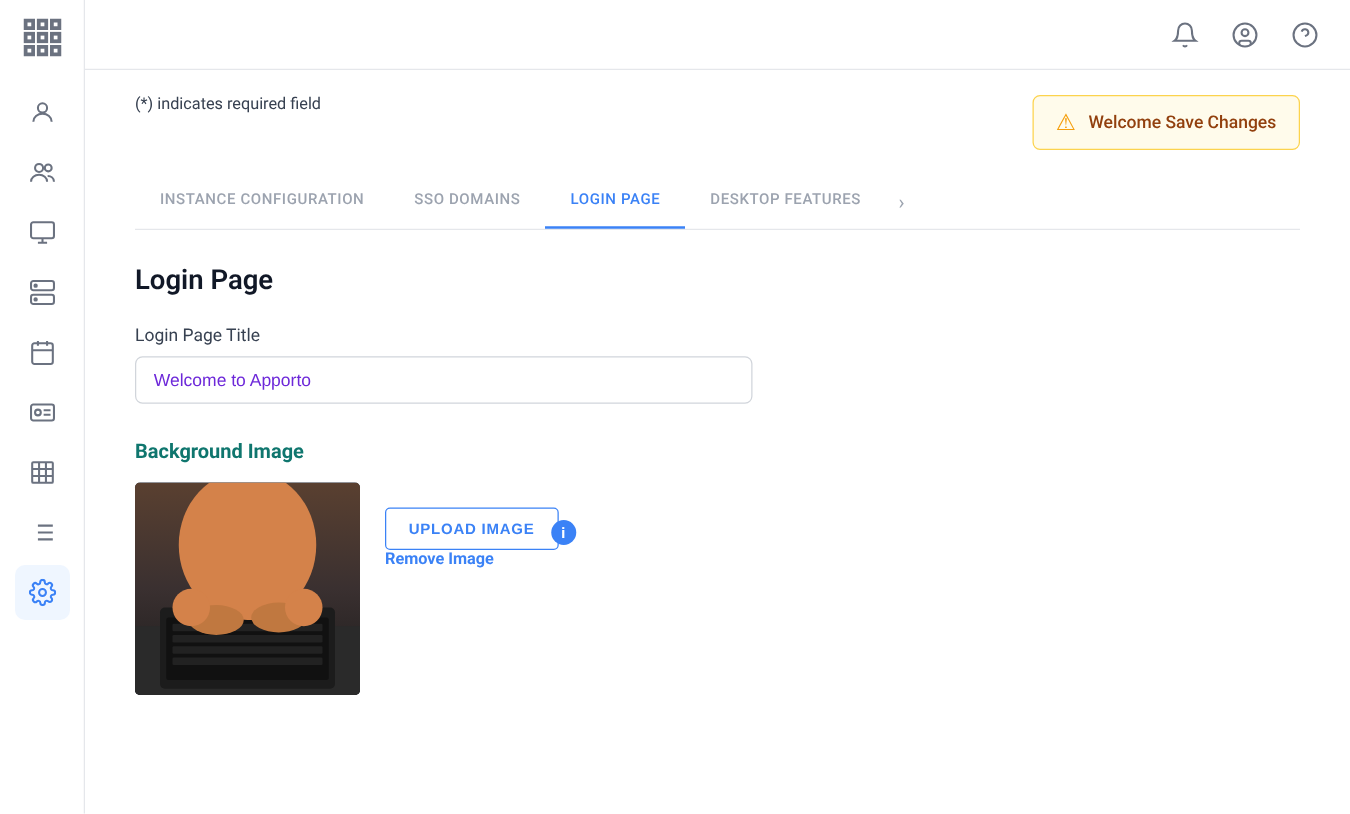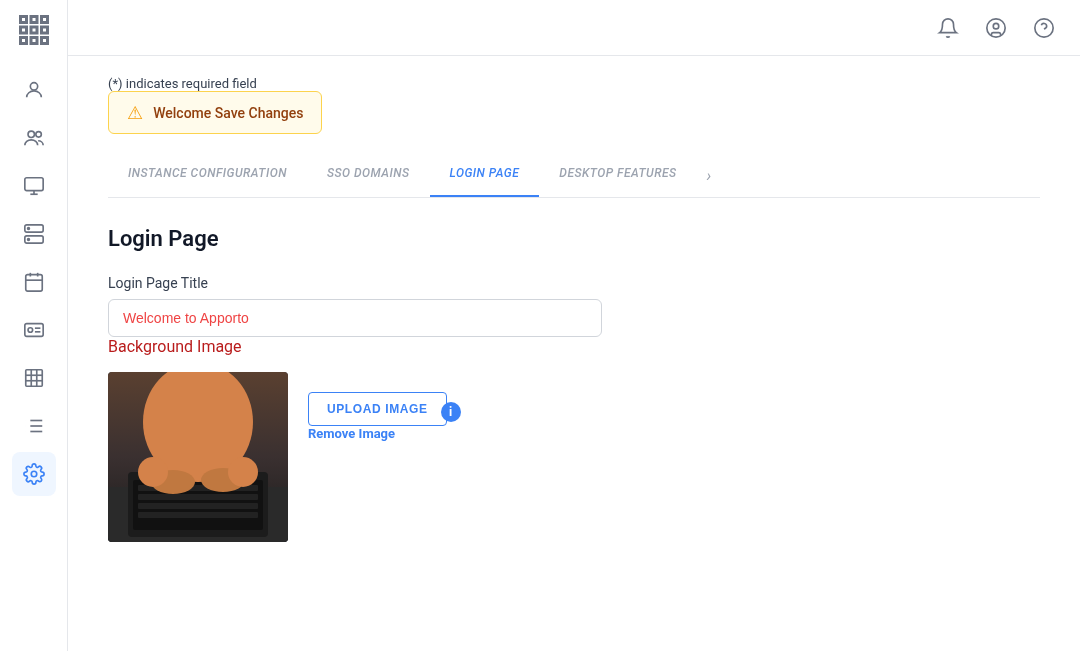--- a/index.html
+++ b/index.html
@@ -83,9 +83,8 @@
     .header-row {
       display: flex;
       align-items: flex-start;
-      justify-content: flex-end;
+      justify-content: space-between;
       margin-bottom: 20px;
-      flex-direction: column;
     }
     .required-note {
       font-size: 13px;

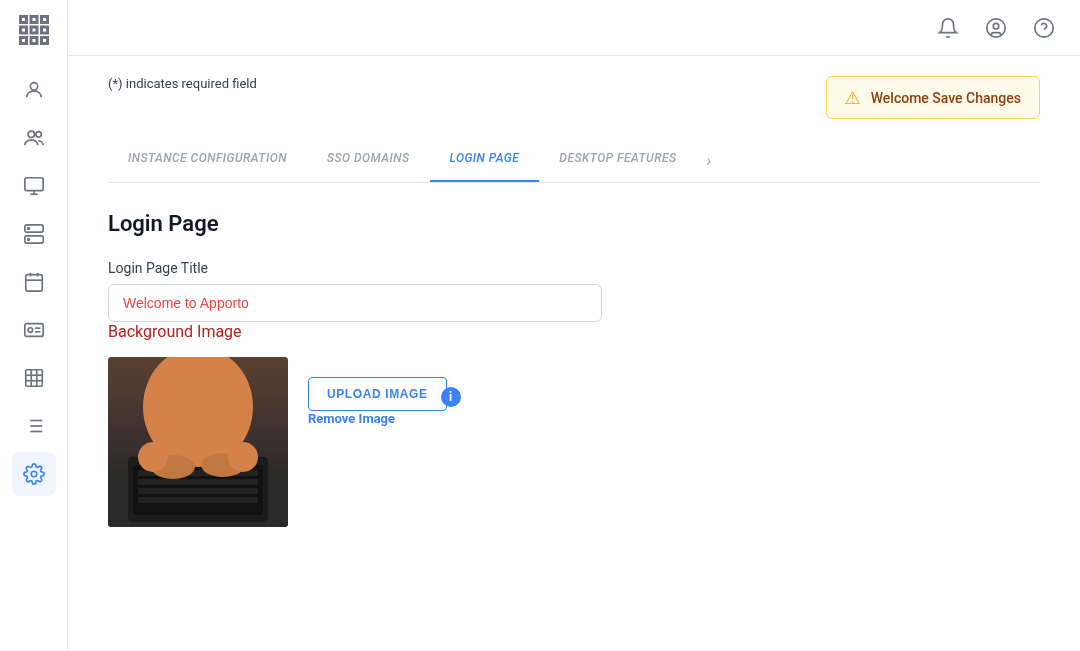--- a/index.html
+++ b/index.html
@@ -115,7 +115,6 @@
       border-bottom: 1px solid #e5e7eb;
       margin-bottom: 28px;
       gap: 0;
-      font-style: italic;
     }
     .tab {
       padding: 12px 20px;

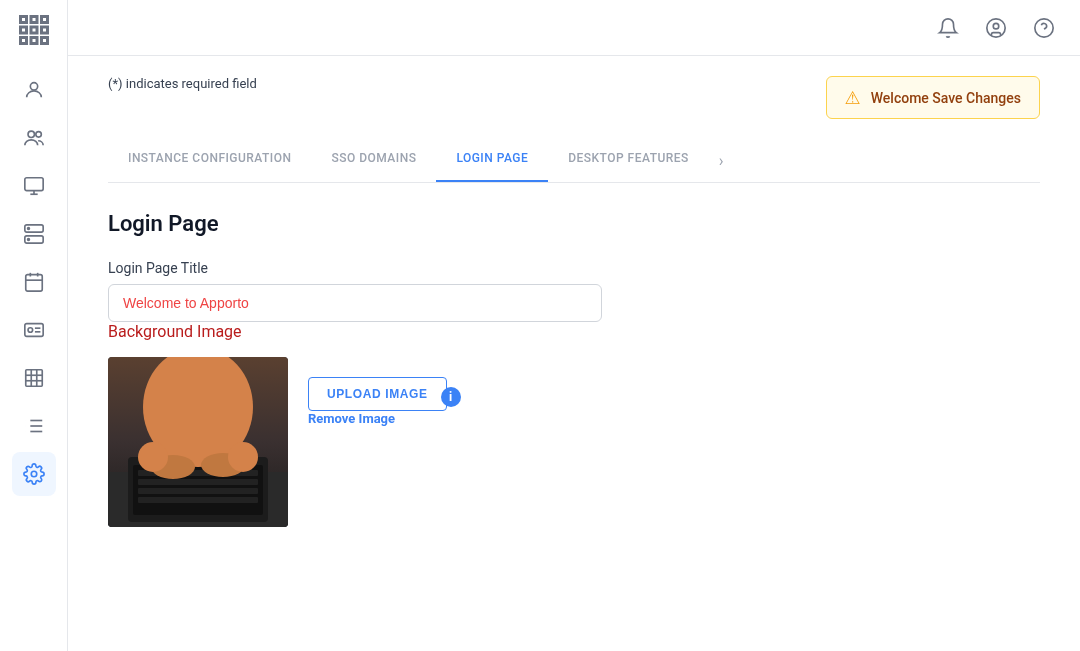--- a/index.html
+++ b/index.html
@@ -158,7 +158,7 @@
       border: 1px solid #d1d5db;
       border-radius: 6px;
       font-size: 14px;
-      color: #ef4444;
+      color: #6d28d9;
       outline: none;
     }
 

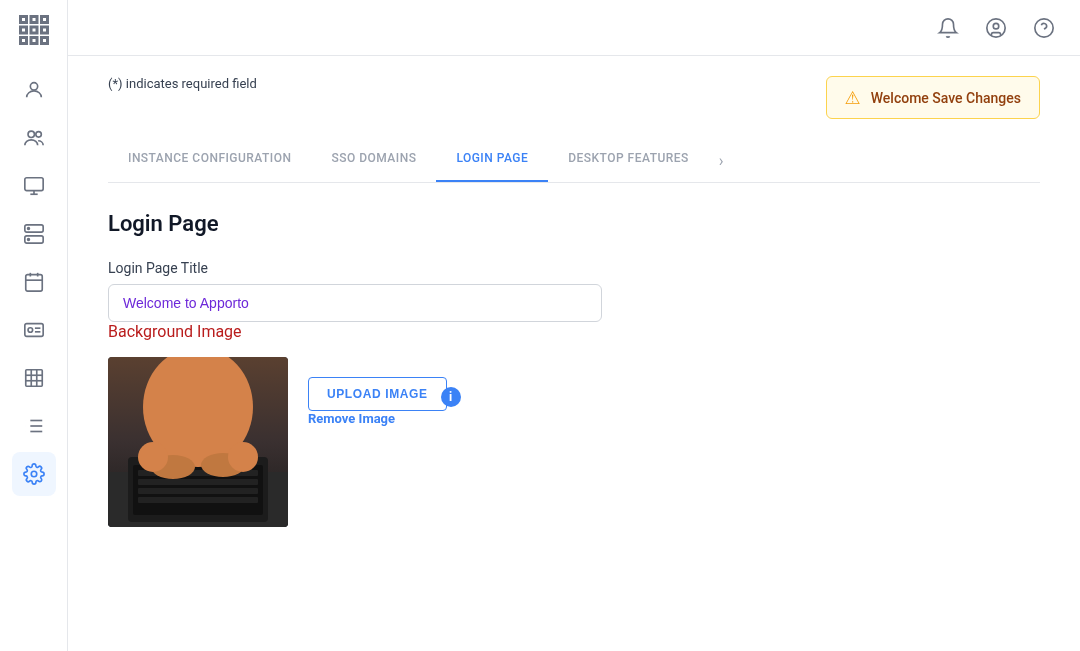--- a/index.html
+++ b/index.html
@@ -164,8 +164,9 @@
 
     .section-title {
       font-size: 16px;
-      font-weight: 400;
-      color: #b91c1c;
+      font-weight: 700;
+      color: #0f766e;
+      margin-top: 28px;
       margin-bottom: 16px;
     }
 

